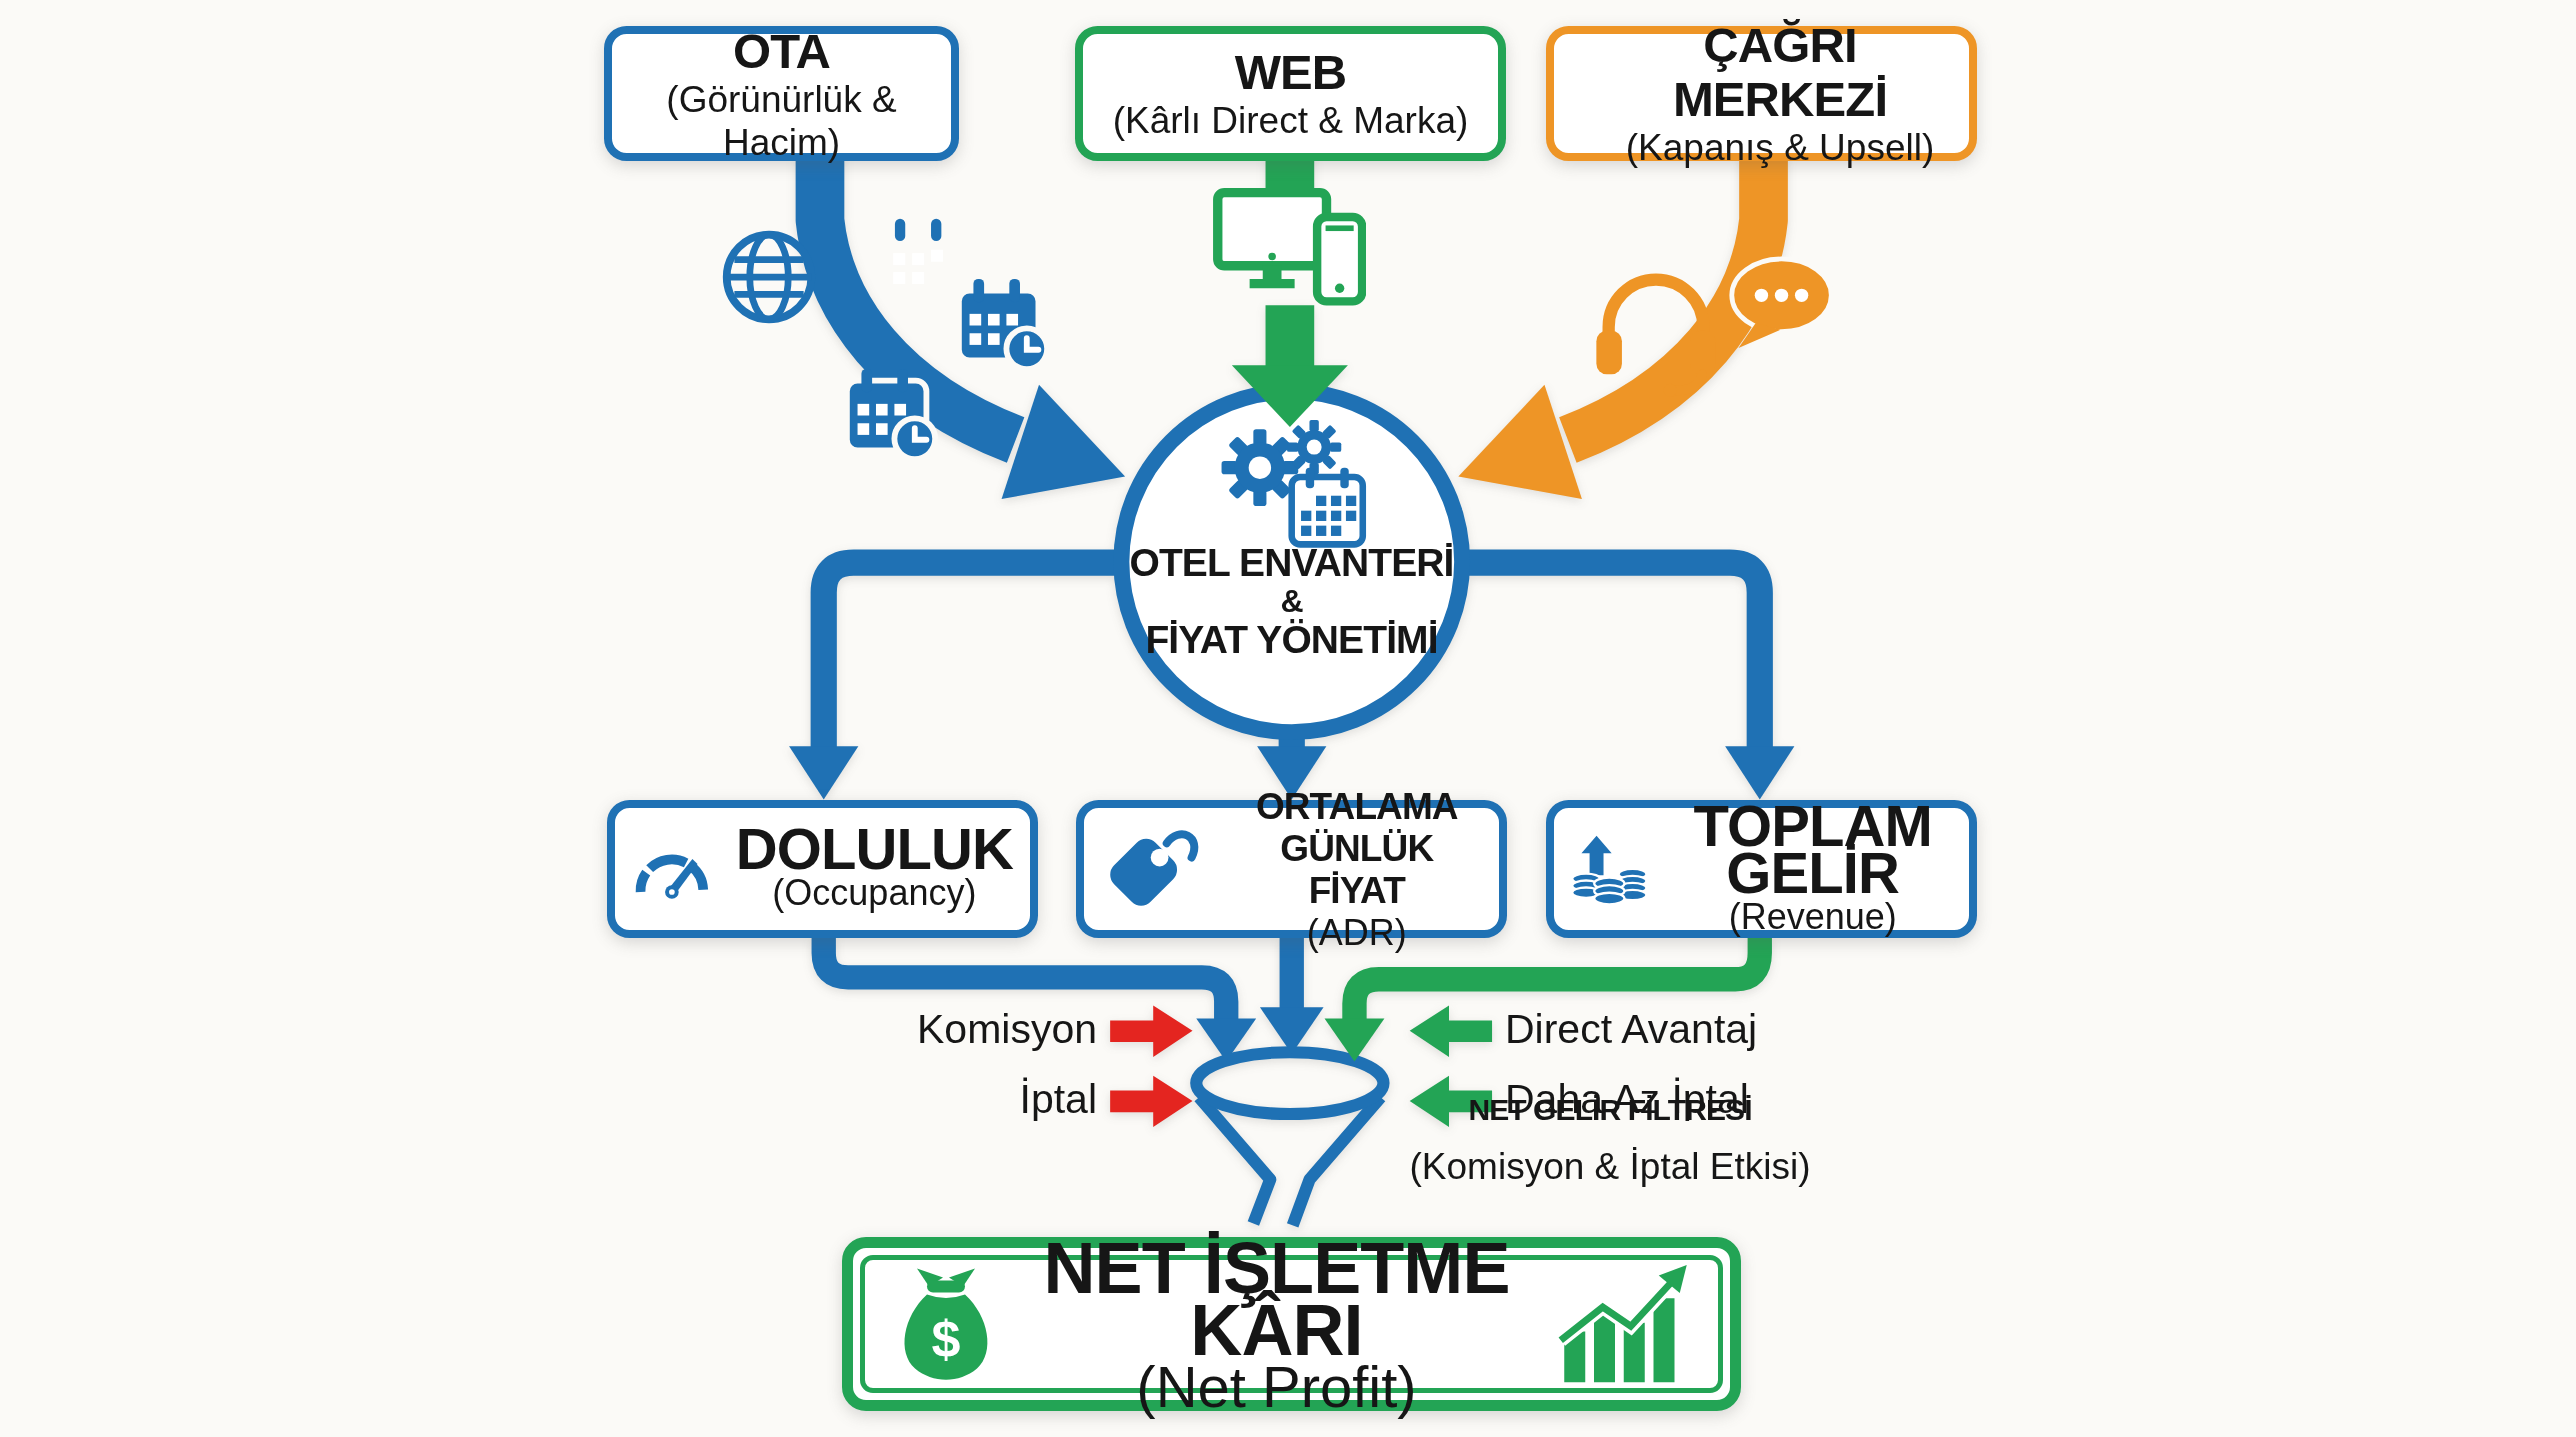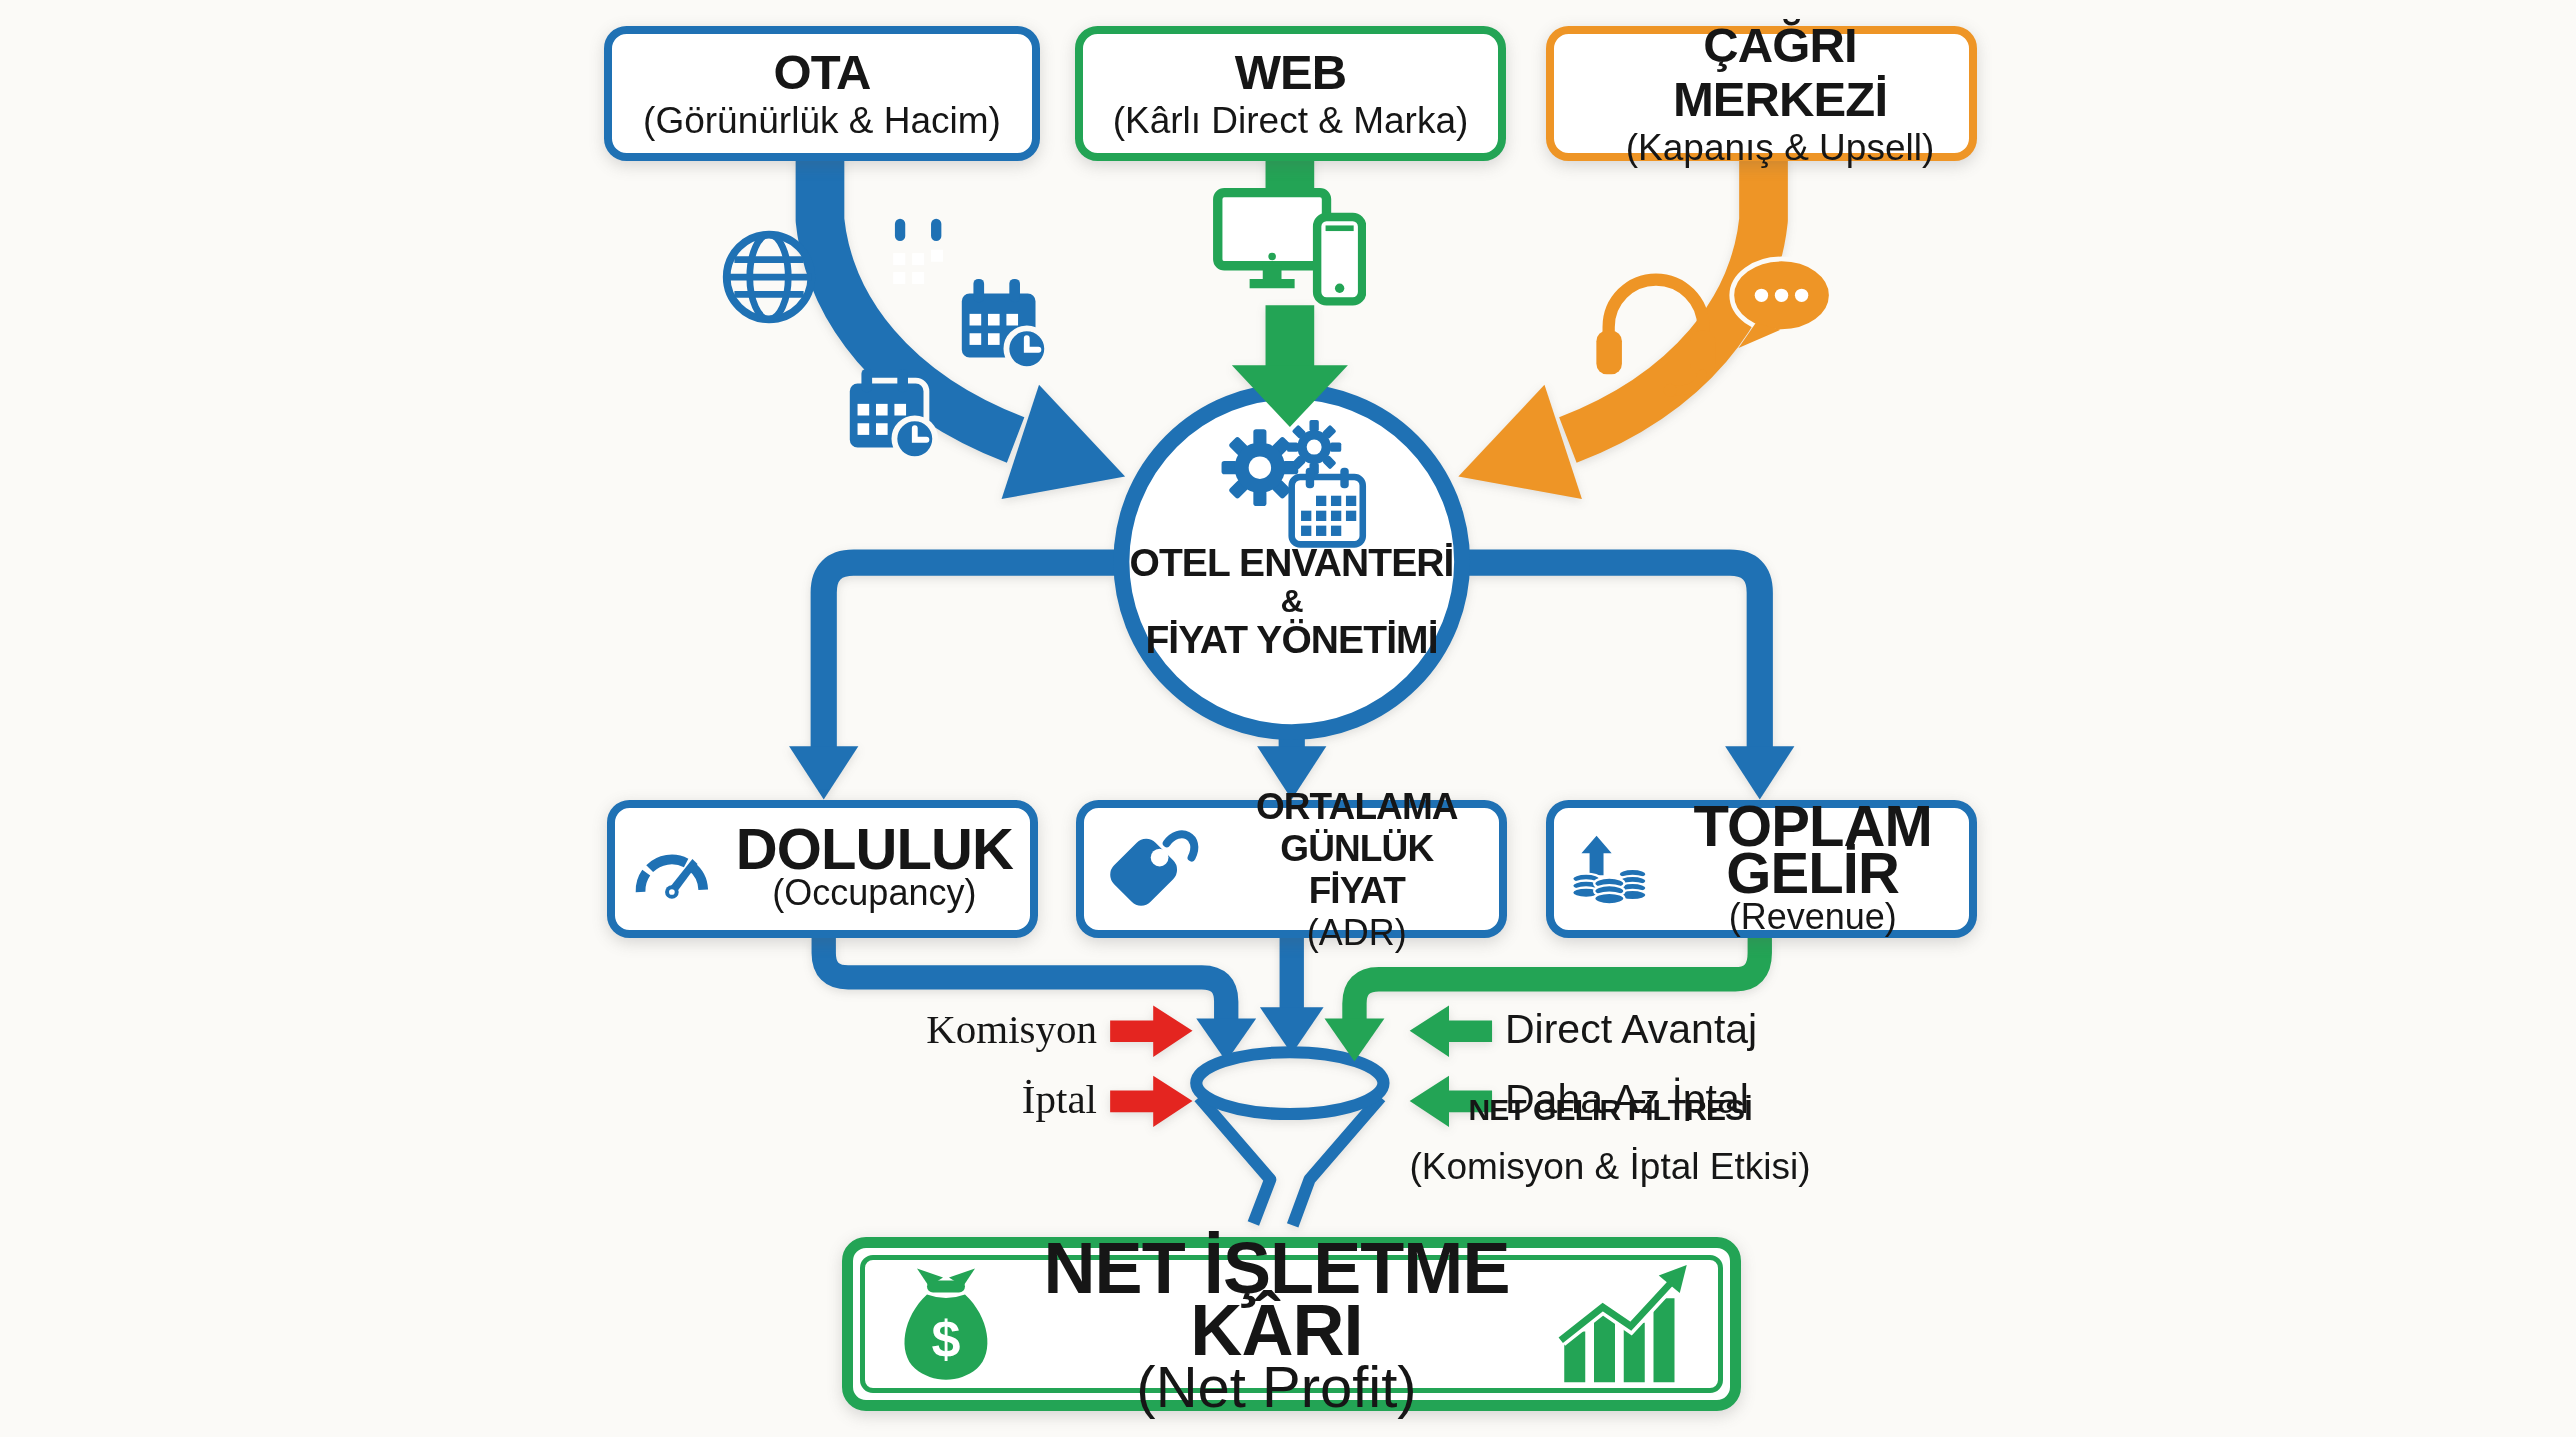--- a/index.html
+++ b/index.html
@@ -130,7 +130,7 @@
     <polygon class="fg" points="1594,1165 1548,1165 1548,1149 1506,1176 1548,1204 1548,1188 1594,1188"></polygon>
   </svg>
 
-  <div class="node b-blue" style="left:604px;top:26px;width:436px;height:135px">
+  <div class="node b-blue" style="left:604px;top:26px;width:355px;height:135px">
     <div class="node-title">OTA</div>
     <div class="node-sub">(Görünürlük &amp; Hacim)</div>
   </div>

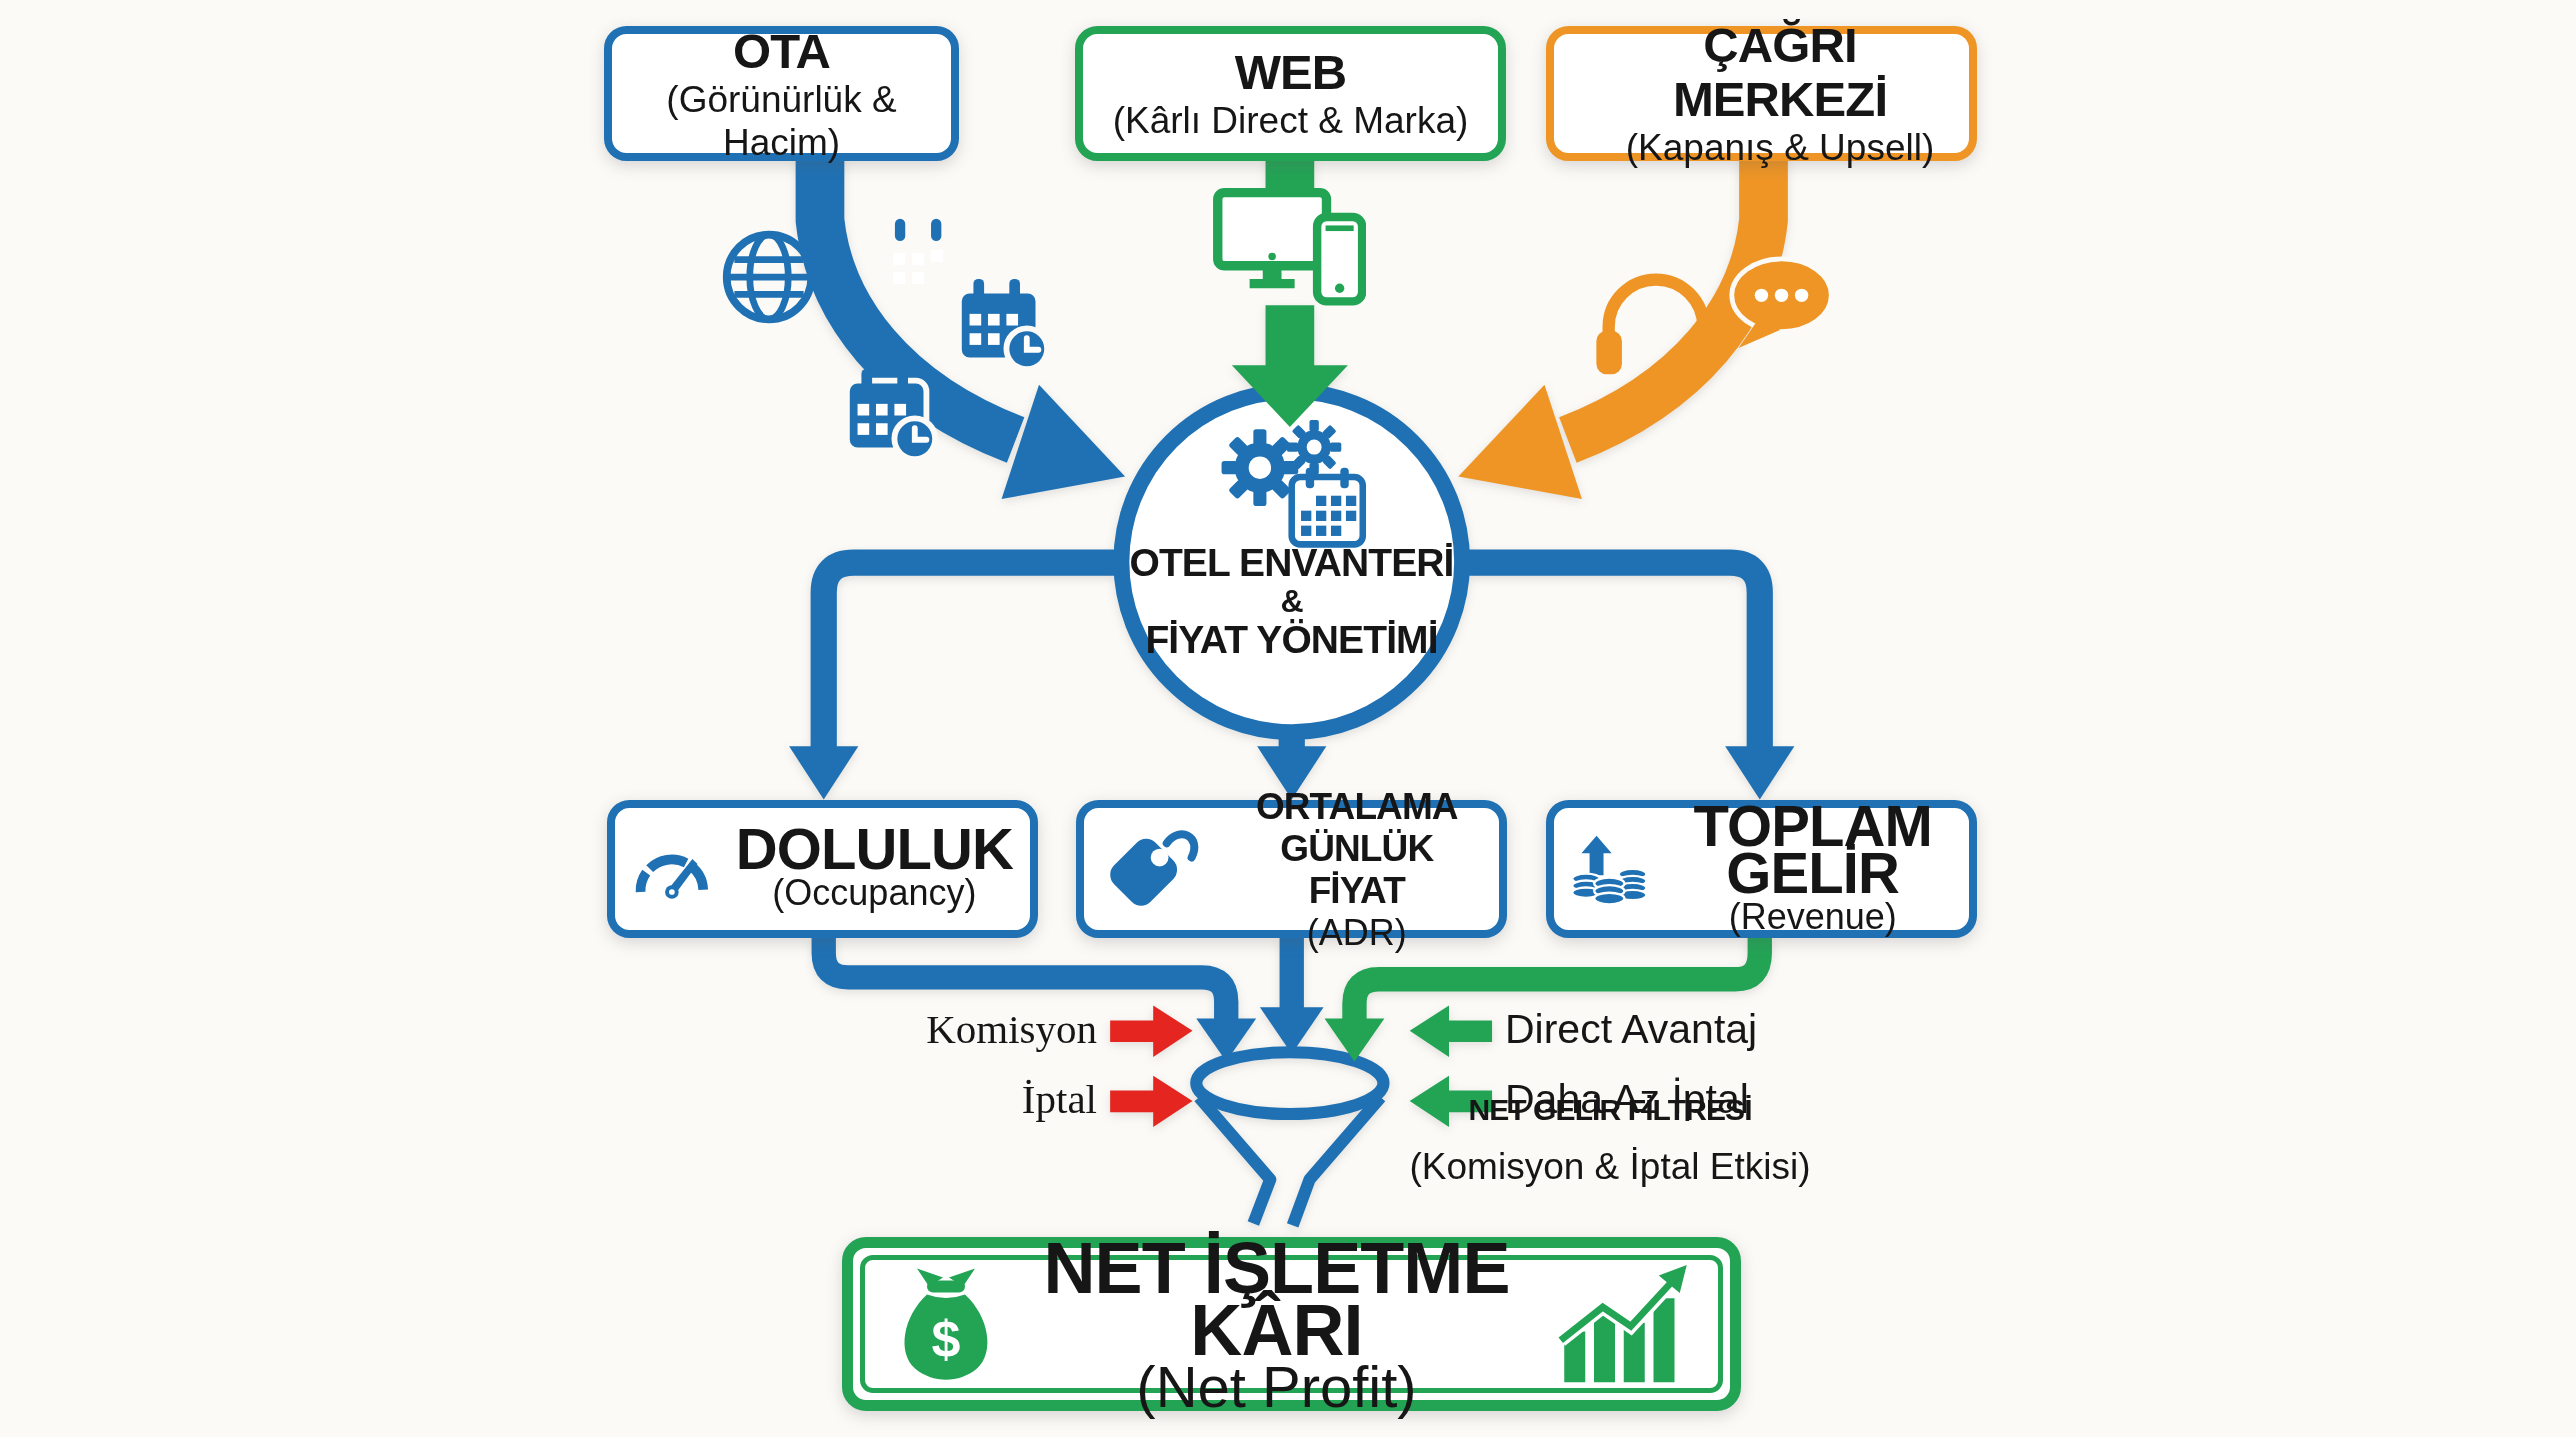--- a/index.html
+++ b/index.html
@@ -46,7 +46,7 @@
   .hub-l2{font-size:32px;line-height:34px;}
   
   .flabel{position:absolute;font-size:41px;font-weight:500;line-height:47px;white-space:nowrap;}
-  .flabel.right-align{text-align:right;font-family:Liberation Serif, serif;}
+  .flabel.right-align{text-align:right;}
   .filter-title{position:absolute;left:1362px;top:1093px;width:496px;text-align:center;
     font-size:30px;font-weight:800;letter-spacing:-0.9px;white-space:nowrap;}
   .filter-sub{position:absolute;left:1362px;top:1146px;width:496px;text-align:center;

